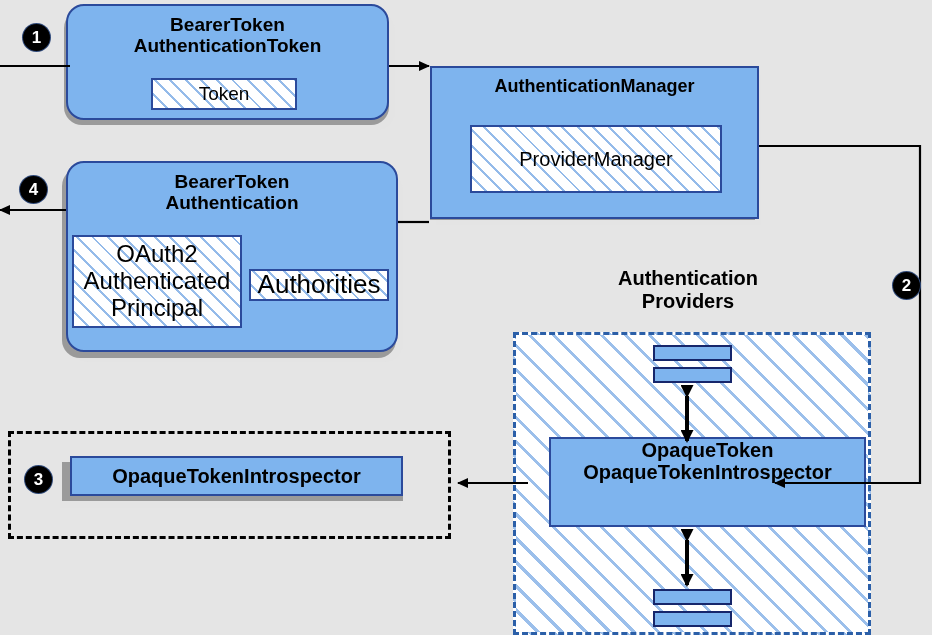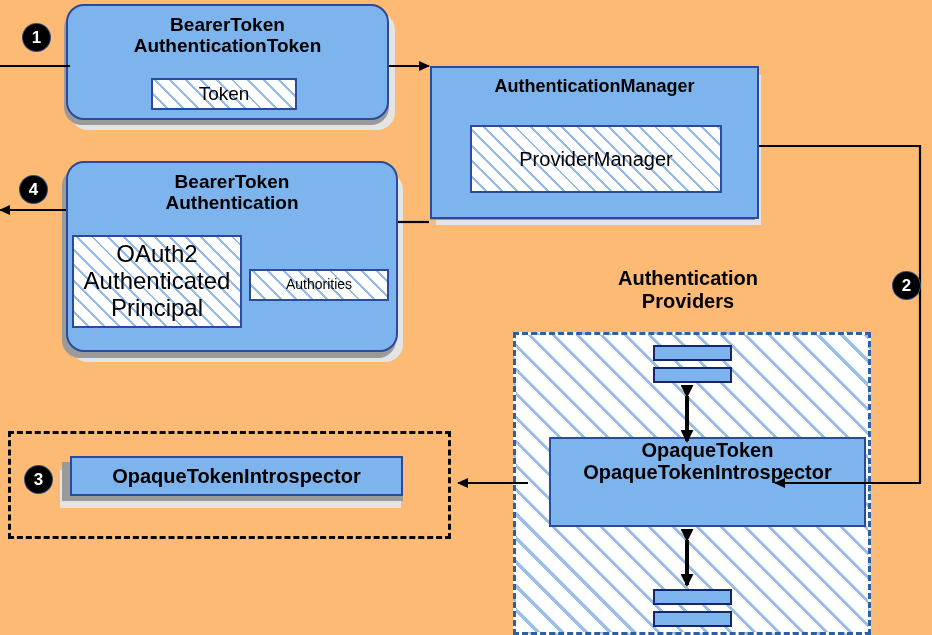--- a/index.html
+++ b/index.html
@@ -5,7 +5,7 @@
   html,body{margin:0;padding:0;background:#ffffff;}
   body{width:932px;height:635px;overflow:hidden;
        font-family:"Liberation Sans","DejaVu Sans",sans-serif;}
-  #stage{position:relative;width:932px;height:635px;background:#fdba74;}
+  #stage{position:relative;width:932px;height:635px;background:#e5e5e5;}
 
   
   .node{position:absolute;box-sizing:border-box;

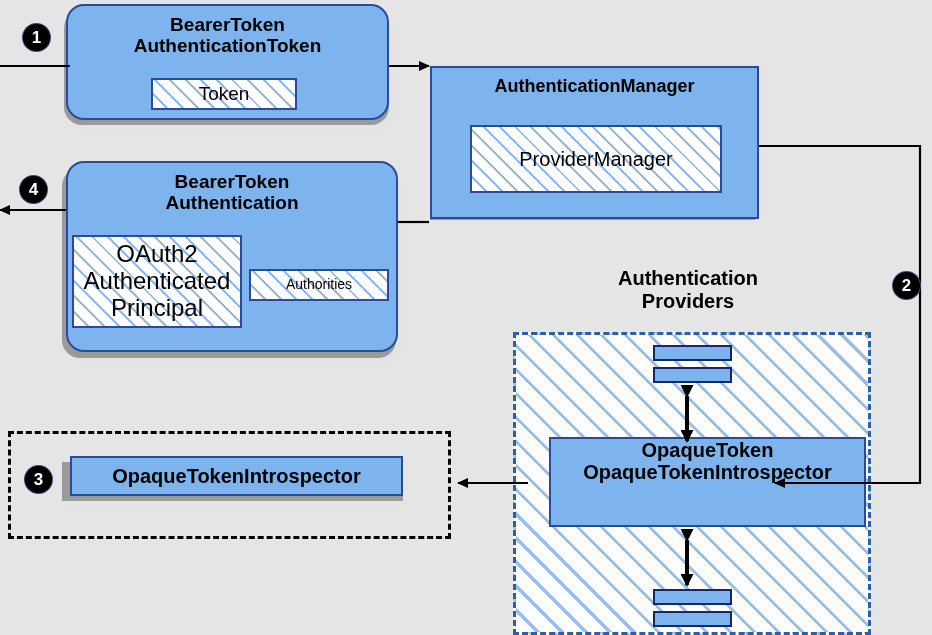--- a/index.html
+++ b/index.html
@@ -125,7 +125,7 @@
       <span>Principal</span>
     </span>
   </div>
-  <div class="hatch" style="left:249px;top:269px;width:140px;height:32px;font-size:14px;z-index:12;">
+  <div class="hatch" style="left:249px;top:269px;width:140px;height:32px;font-size:26px;z-index:12;">
     <span>Authorities</span>
   </div>
 

